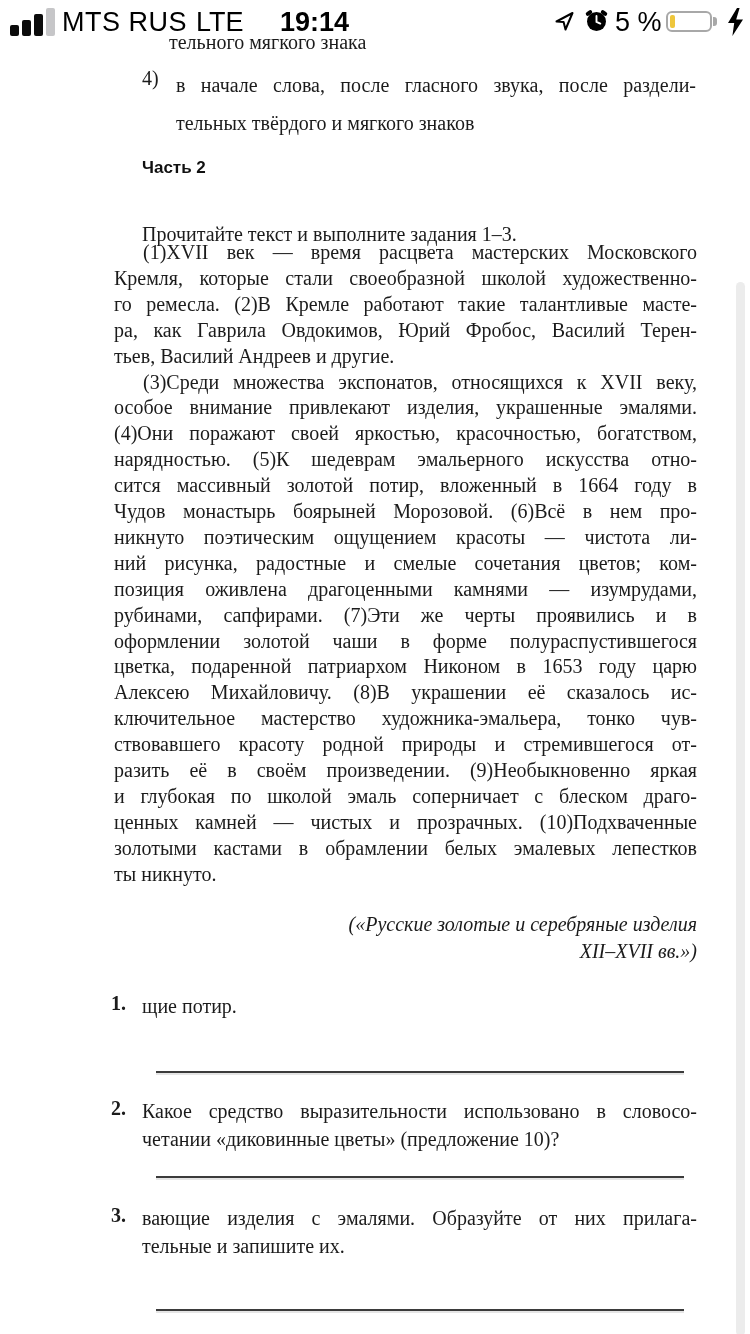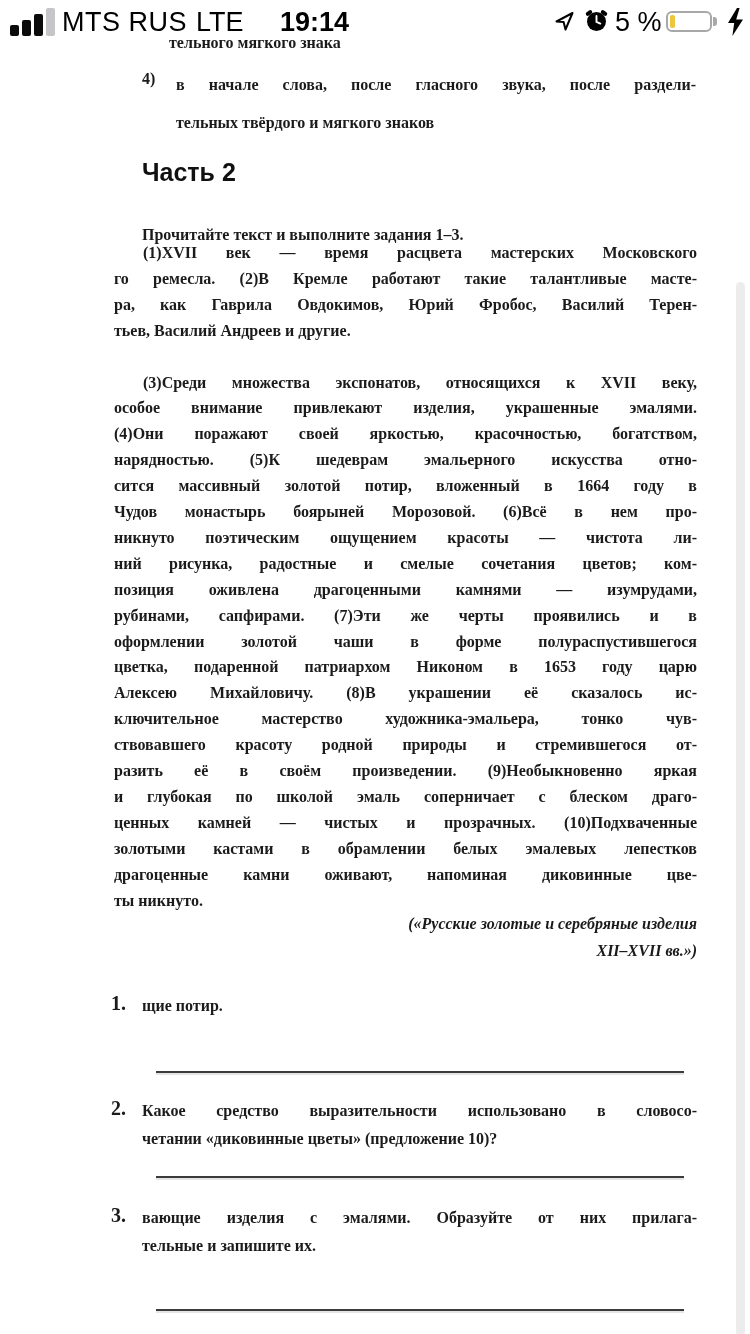--- a/index.html
+++ b/index.html
@@ -33,7 +33,7 @@
   #alarm{left:584px;top:8px;position:absolute;}
 
   
-  .doc-text{font-size:16px;font-weight:700;line-height:25.9px;}
+  .doc-text{font-size:20px;font-weight:400;line-height:25.9px;}
   .lines > div{text-align:justify;text-align-last:justify;}
   .lines > div:last-child{text-align:justify;text-align-last:left;}
   .para > div:first-child{text-indent:29px;}

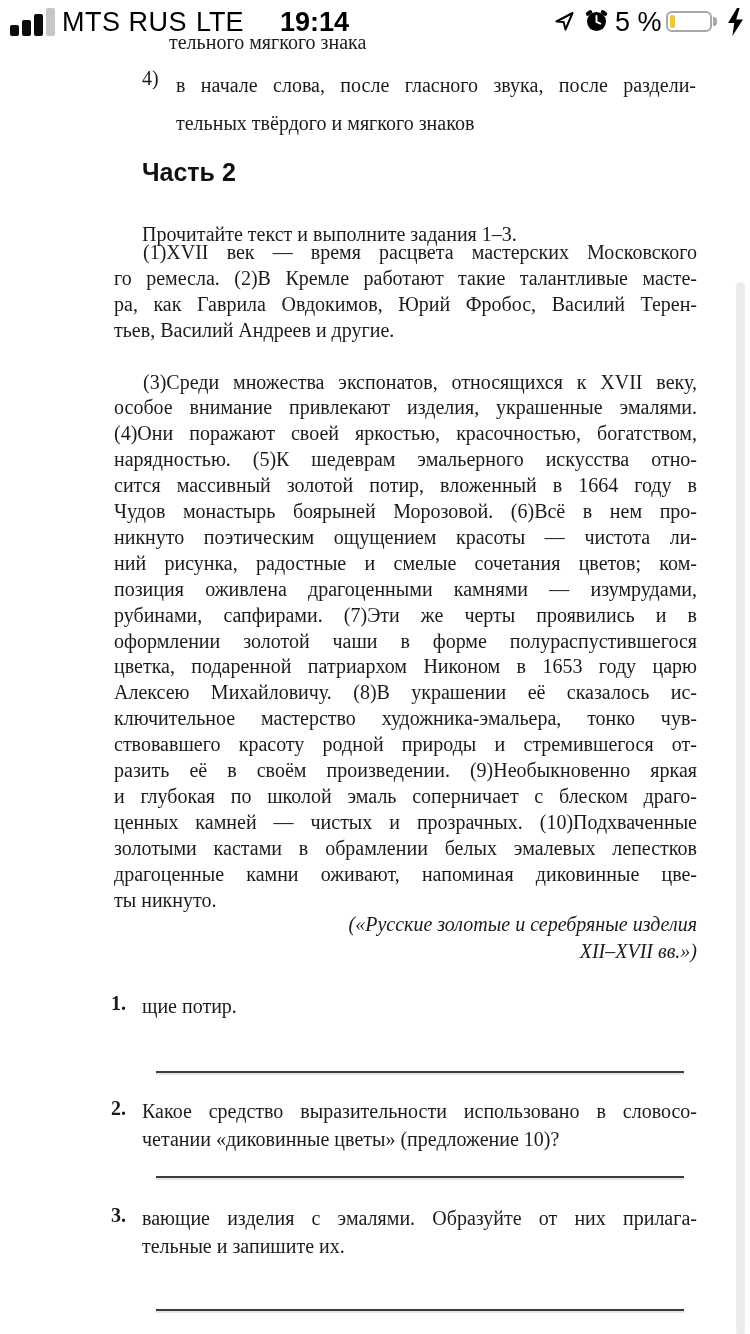--- a/index.html
+++ b/index.html
@@ -42,7 +42,7 @@
   #option4-text{left:176px;top:66px;width:520px;line-height:38px;}
   #part-heading{
     left:142px;top:158px;font-family:"Liberation Sans","DejaVu Sans",sans-serif;
-    font-size:25px;font-weight:700;color:#101010;
+    font-size:17px;font-weight:700;color:#101010;
   }
   #instruction{left:142px;top:222px;white-space:nowrap;}
   #para1{left:114px;top:240px;width:583px;}

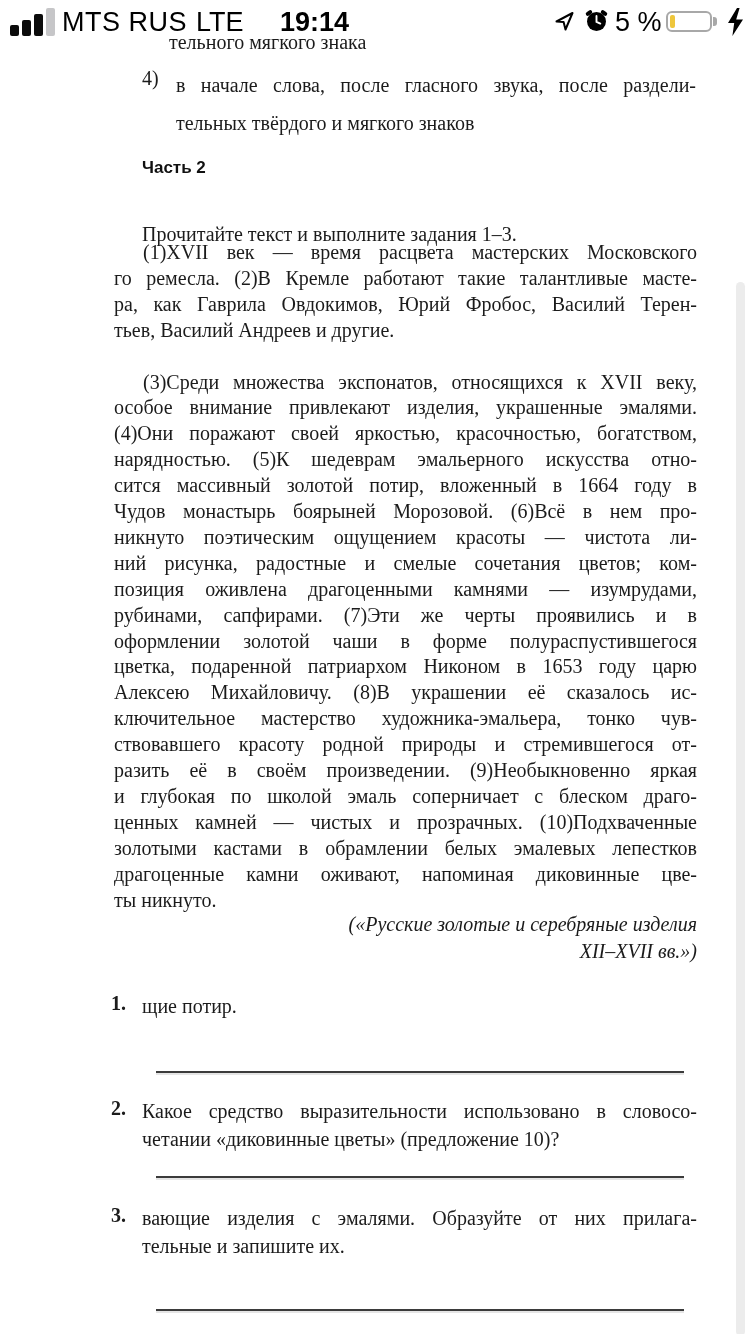--- a/index.html
+++ b/index.html
@@ -119,6 +119,7 @@
 
   <div class="abs doc-text lines para" id="para1">
       <div>(1)XVII век — время расцвета мастерских Московского</div>
+      <div>Кремля, которые стали своеобразной школой художественно-</div>
       <div>го ремесла. (2)В Кремле работают такие талантливые масте-</div>
       <div>ра, как Гаврила Овдокимов, Юрий Фробос, Василий Терен-</div>
       <div>тьев, Василий Андреев и другие.</div>

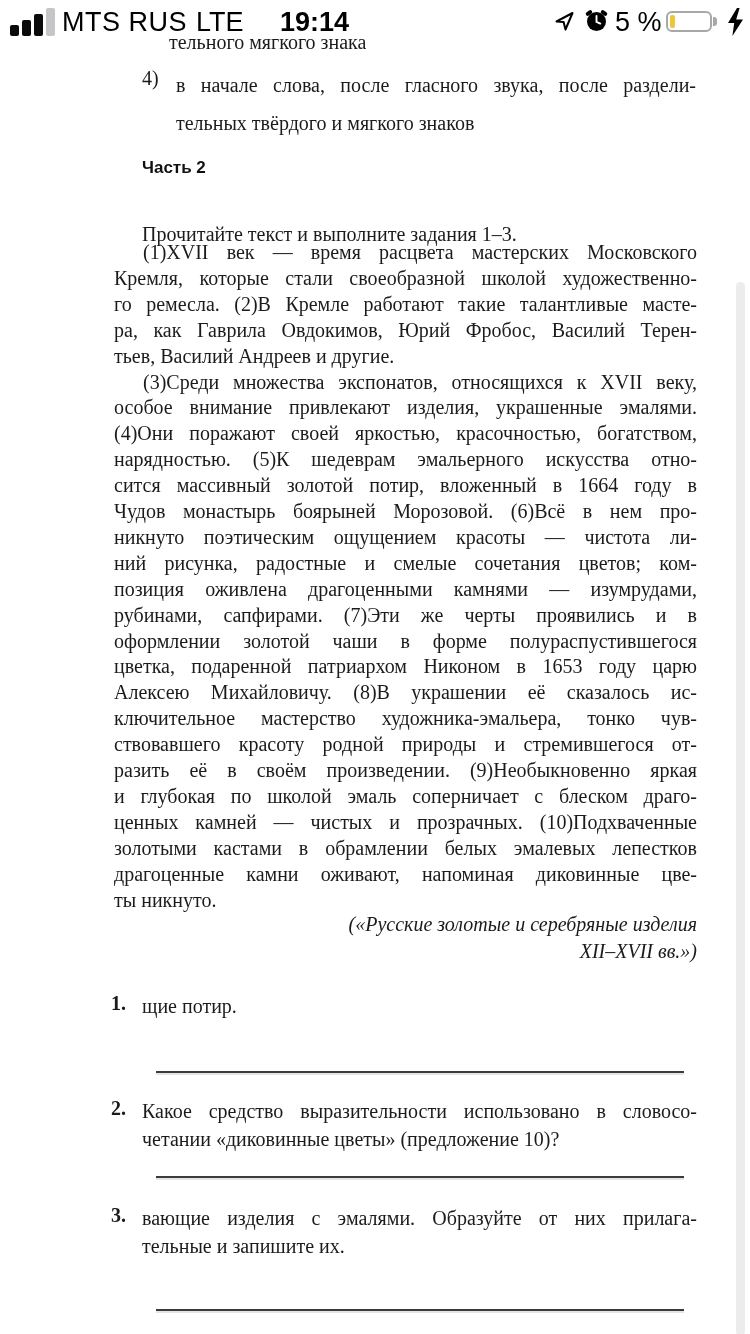--- a/index.html
+++ b/index.html
@@ -145,7 +145,6 @@
       <div>и глубокая по школой эмаль соперничает с блеском драго-</div>
       <div>ценных камней — чистых и прозрачных. (10)Подхваченные</div>
       <div>золотыми кастами в обрамлении белых эмалевых лепестков</div>
-      <div>драгоценные камни оживают, напоминая диковинные цве-</div>
       <div>ты никнуто.</div>
     </div>
 

